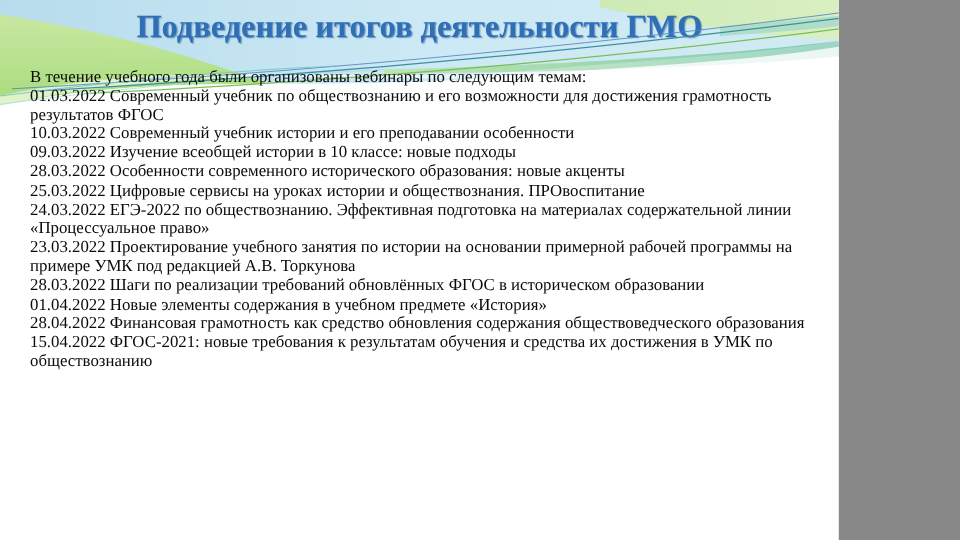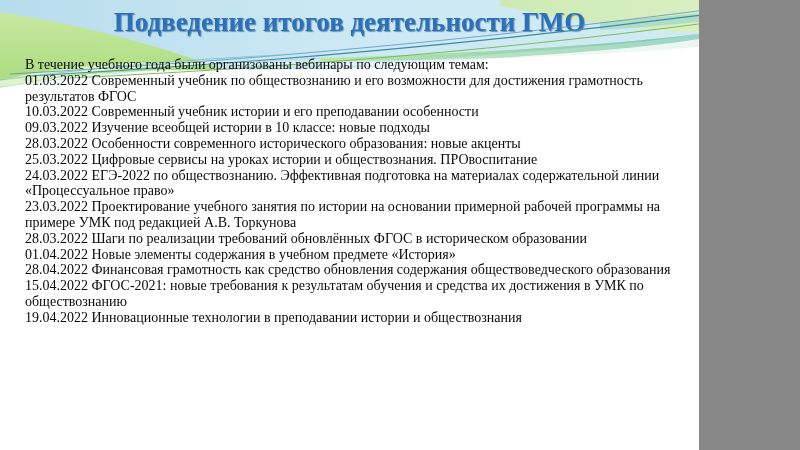--- a/index.html
+++ b/index.html
@@ -98,7 +98,6 @@
     <p class="line"><span>01.04.2022</span> <span>Новые элементы содержания в учебном предмете «История»</span></p>
     <p class="line"><span>28.04.2022</span> <span>Финансовая грамотность как средство обновления содержания обществоведческого образования</span></p>
     <p class="line"><span>15.04.2022</span> <span>ФГОС-2021: новые требования к результатам обучения и средства их достижения в УМК по обществознанию</span></p>
-    <p class="line"><span>19.04.2022</span> <span>Инновационные технологии в преподавании истории и обществознания</span></p>
   </div>
 
 </div>

